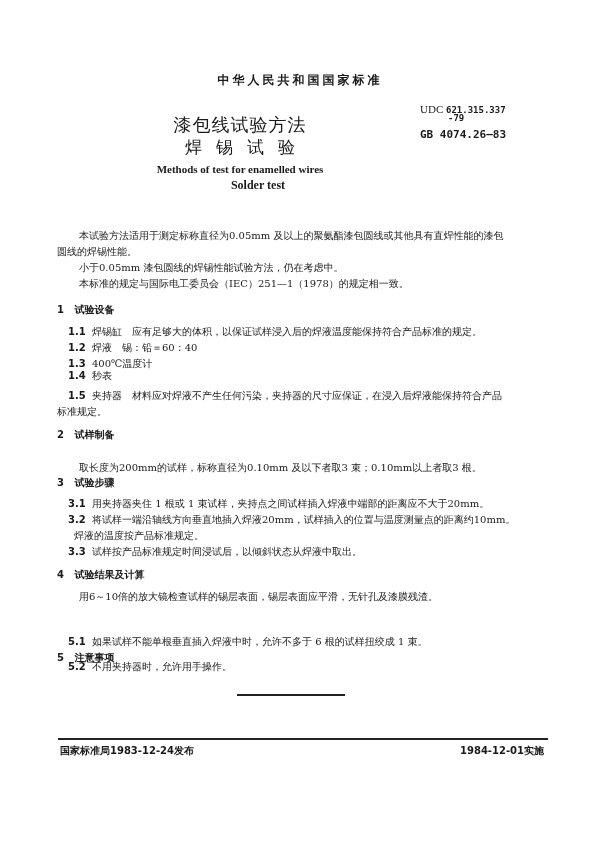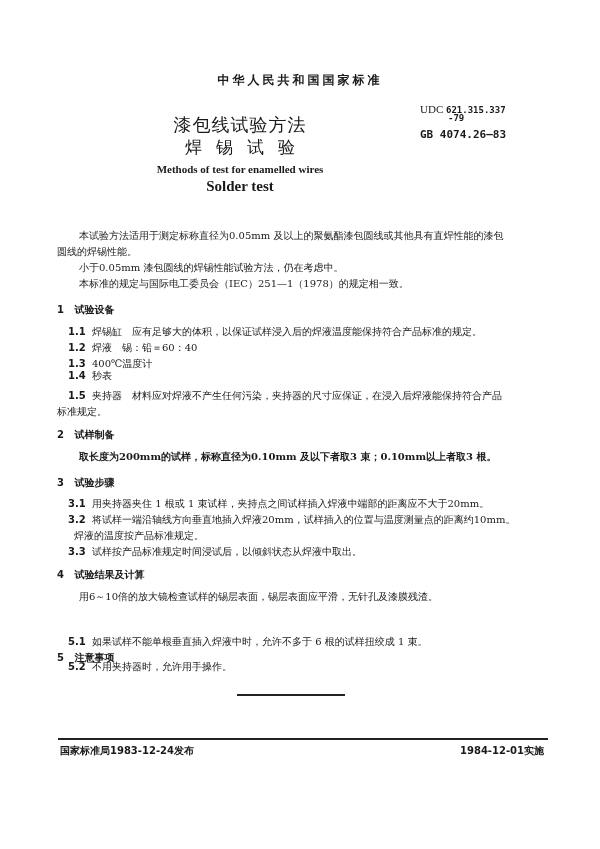--- a/index.html
+++ b/index.html
@@ -16,7 +16,7 @@
   .udc2 { left: 448px; top: 113px; font-size: 9px; font-family: "DejaVu Sans Mono", monospace; font-weight: bold; }
   .gb { left: 420px; top: 128px; font-size: 11px; font-family: "DejaVu Sans Mono", monospace; font-weight: bold; text-align: center; }
   .en1 { left: 100px; width: 280px; text-align: center; top: 163px; font-size: 11px; font-weight: bold; font-family: "Liberation Serif", serif; }
-  .en2 { left: 100px; width: 280px; text-align: center; top: 178px; font-size: 15px; font-weight: bold; font-family: "Liberation Serif", serif; }
+  .en2 { left: 118px; width: 280px; text-align: center; top: 178px; font-size: 12px; font-weight: bold; font-family: "Liberation Serif", serif; }
   .p { font-size: 10px; line-height: 16px; }
   .h { font-size: 10px; font-weight: bold; font-family: "DejaVu Sans", sans-serif; }
   .num-b { font-weight: bold; font-family: "DejaVu Sans", sans-serif; display: inline-block; width: 24px; }

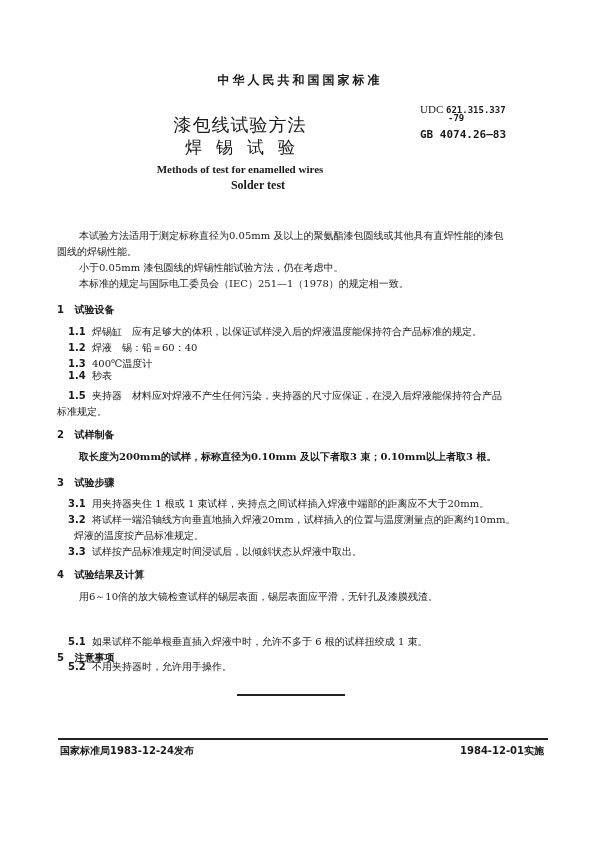--- a/index.html
+++ b/index.html
@@ -59,7 +59,7 @@
 <div class="abs h" style="left:57px; top:428px;">
   <span>2</span>&nbsp;&nbsp;&nbsp;<span>试样制备</span>
 </div>
-<div class="abs p" style="left:79px; top:449px;font-weight:bold;">取长度为200mm的试样，标称直径为0.10mm 及以下者取3 束；0.10mm以上者取3 根。</div>
+<div class="abs p" style="left:79px; top:460px;">取长度为200mm的试样，标称直径为0.10mm 及以下者取3 束；0.10mm以上者取3 根。</div>
 
 <div class="abs h" style="left:57px; top:476px;">
   <span>3</span>&nbsp;&nbsp;&nbsp;<span>试验步骤</span>

